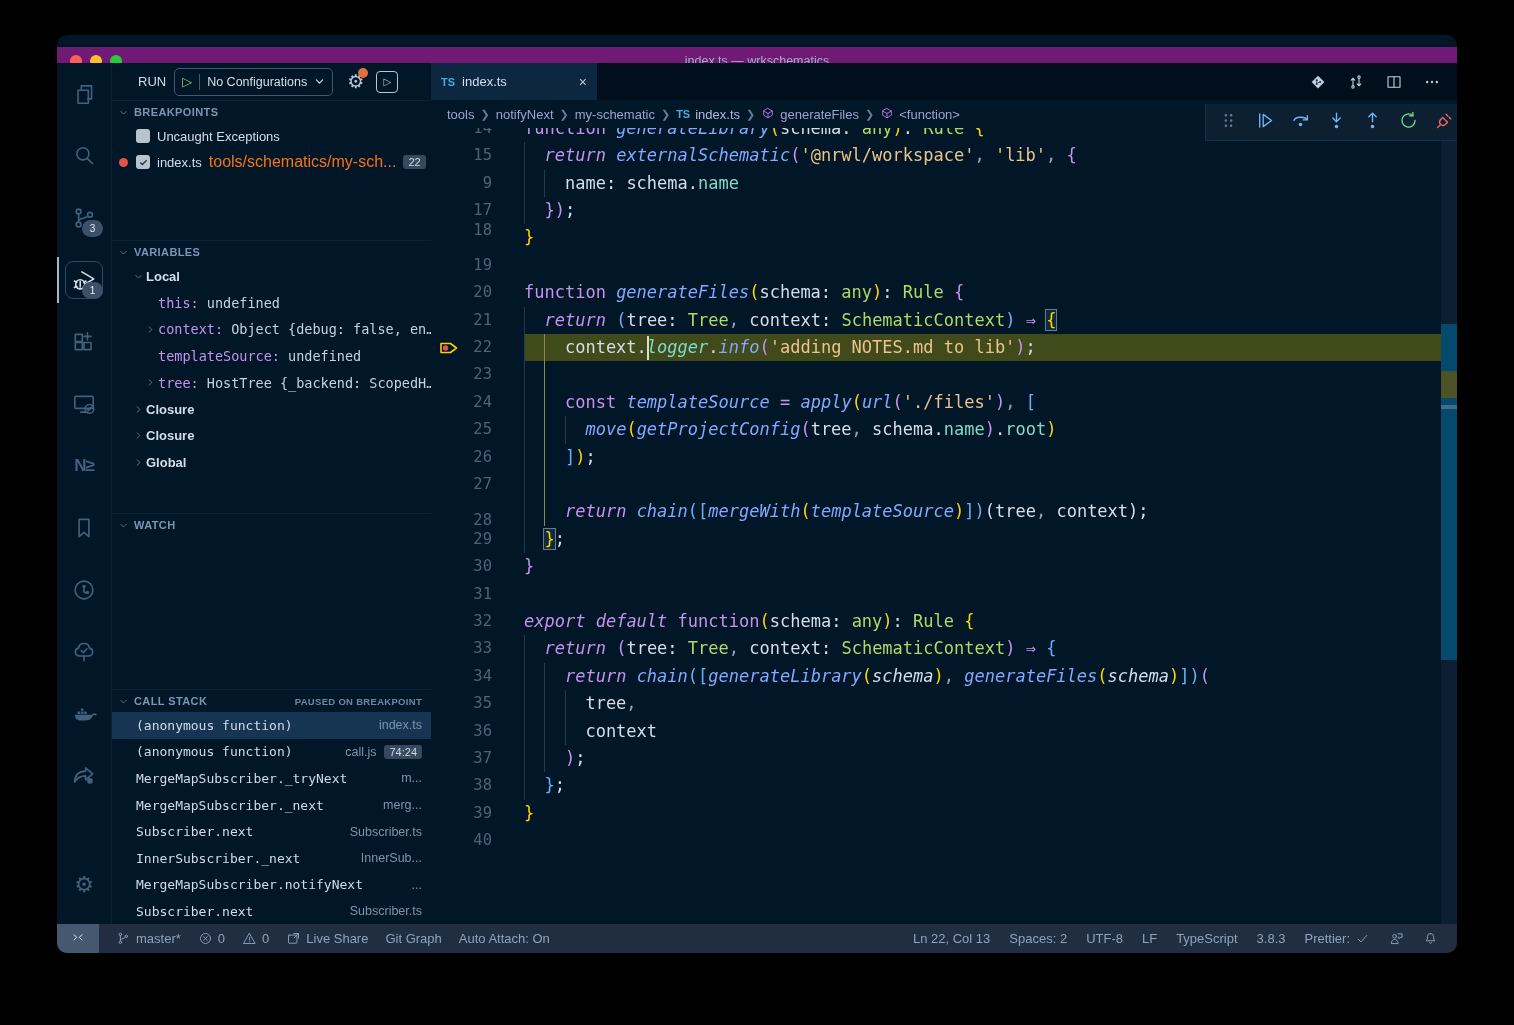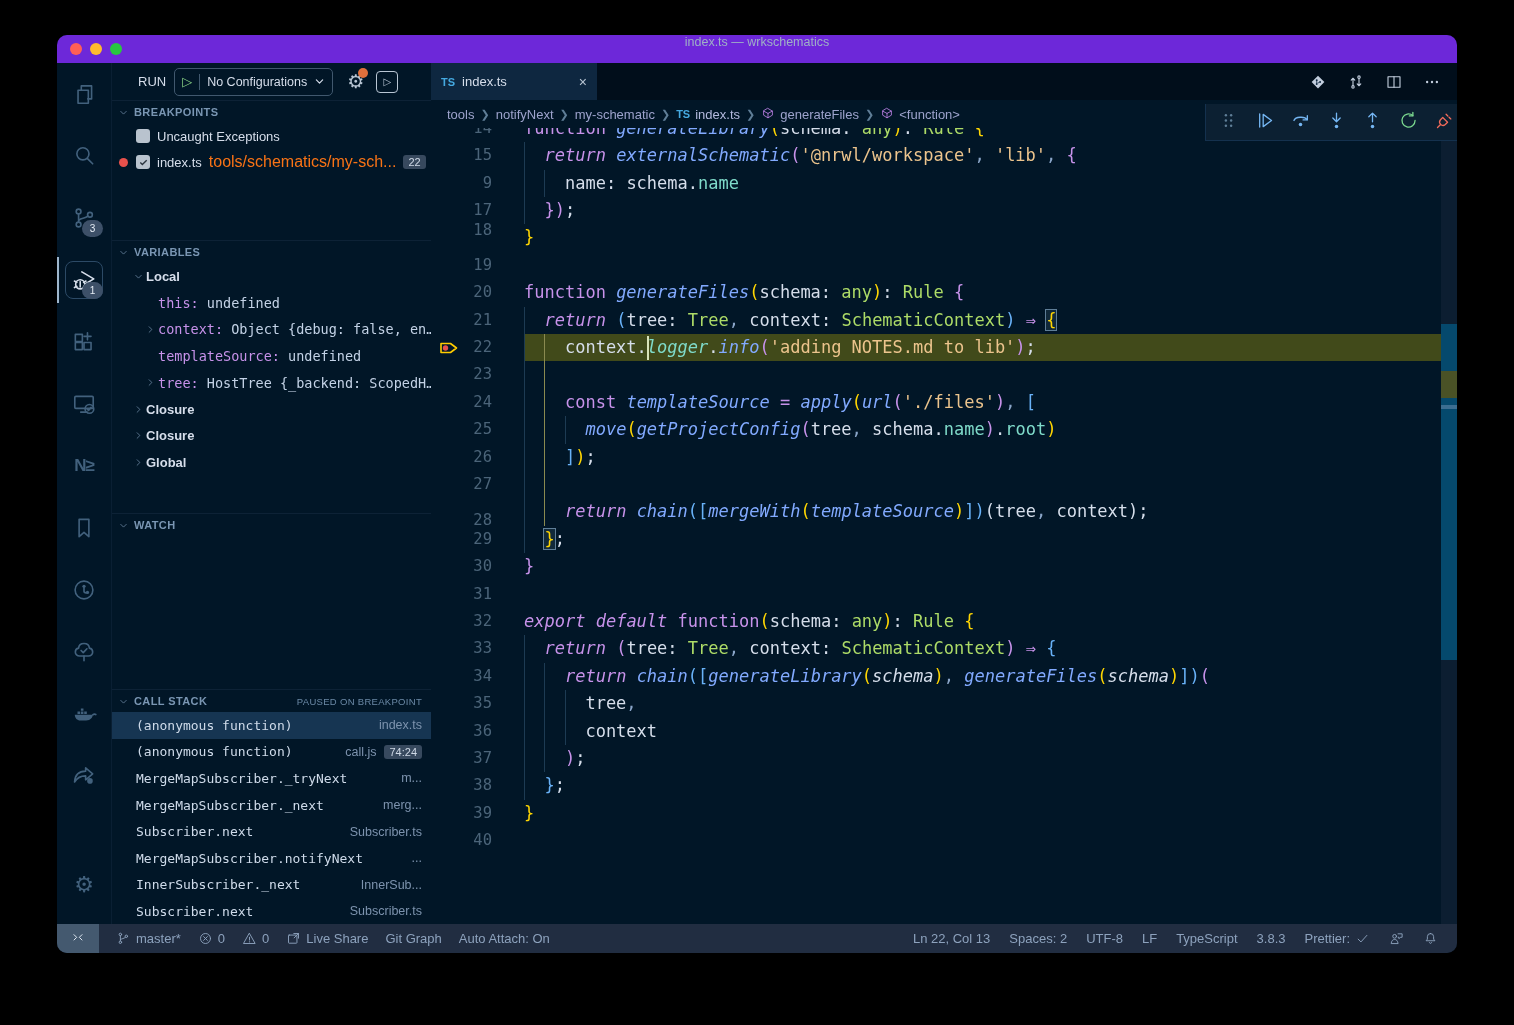--- a/index.html
+++ b/index.html
@@ -8,8 +8,8 @@
   .window{position:absolute;left:57px;top:35px;width:1400px;height:918px;background:#011627;
           border-radius:10px;overflow:hidden;box-shadow:0 18px 60px rgba(0,0,0,.7);}
   
-  .titlebar{position:absolute;left:0;top:0;width:100%;height:28px;background:#6d28d9;
-            display:flex;align-items:flex-start;justify-content:center;}
+  .titlebar{position:absolute;left:0;top:12px;width:100%;height:28px;background:#701a75;
+            display:flex;align-items:center;justify-content:center;}
   .titlebar .title{font-size:12.5px;color:#9fb0c6;}
   .lights{position:absolute;left:13px;top:8px;display:flex;gap:8px;}
   .light{width:12px;height:12px;border-radius:50%;}

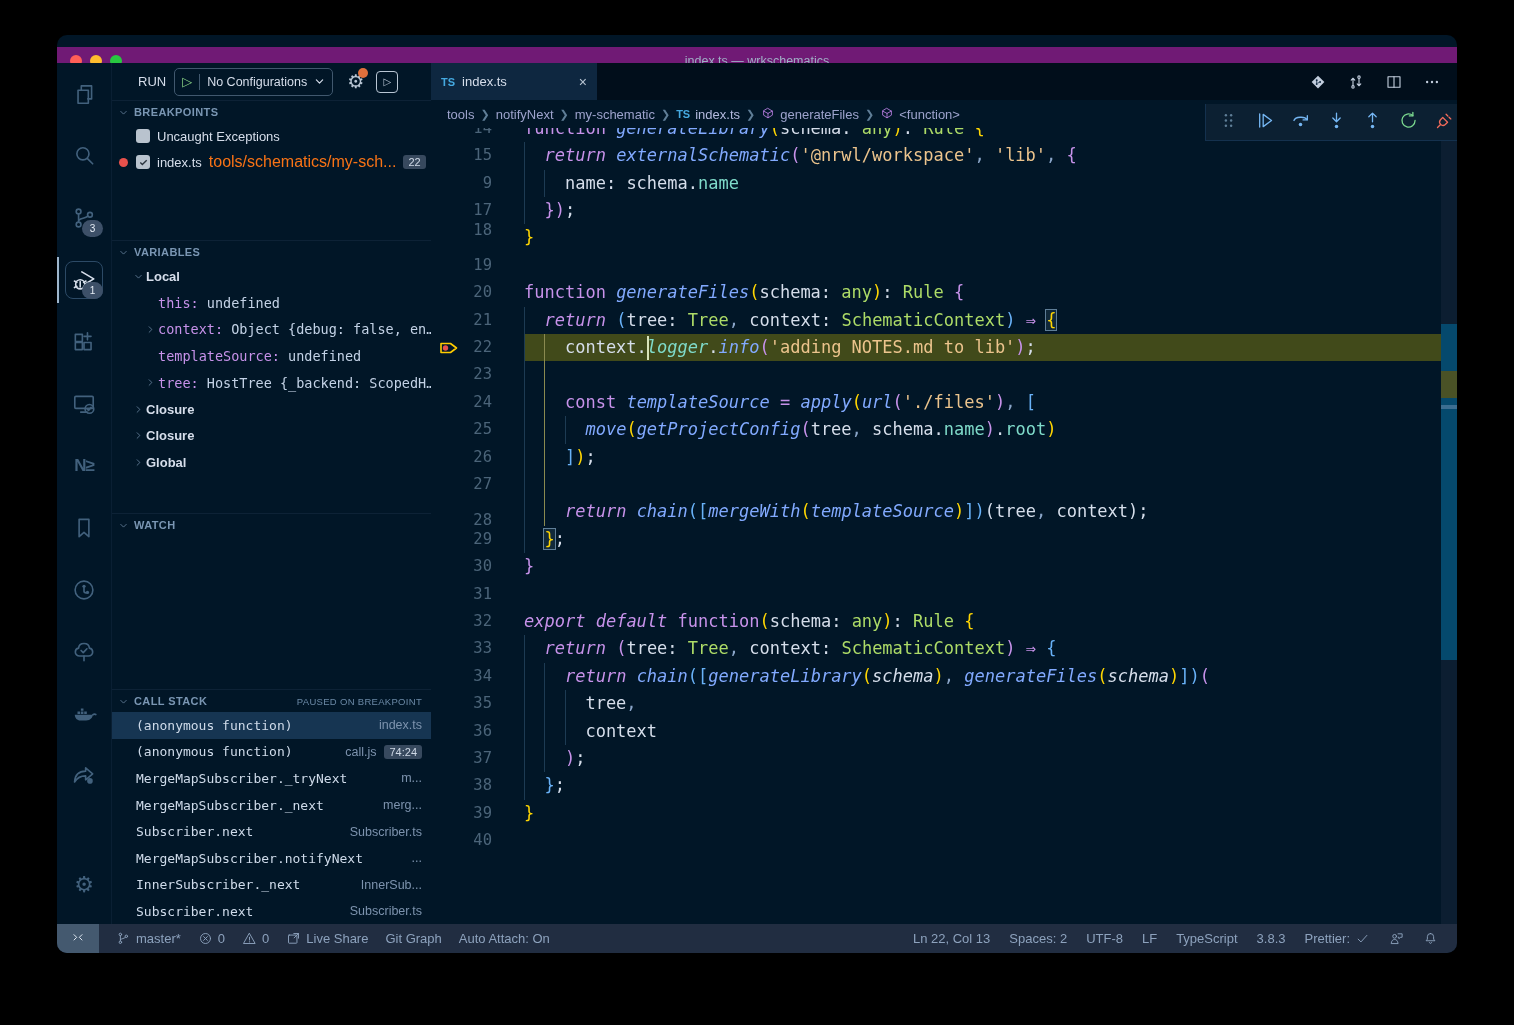--- a/index.html
+++ b/index.html
@@ -42,7 +42,7 @@
   .sec-header{display:flex;align-items:center;gap:5px;height:22px;padding-left:6px;color:#7a96b3;
               font-size:11px;font-weight:bold;letter-spacing:.4px;border-top:1px solid #0d2236;}
   .sec-header svg{width:11px;height:11px;}
-  .sec-right{margin-left:auto;margin-right:10px;font-size:9.5px;letter-spacing:.3px;color:#6b89a6;font-weight:normal;}
+  .sec-right{margin-left:auto;margin-right:10px;font-size:9.5px;letter-spacing:.3px;color:#6b89a6;font-weight:bold;}
   .bp-row{display:flex;align-items:center;height:26px;padding-left:24px;gap:7px;font-size:13px;color:#d6deeb;}
   .bp-box{width:14px;height:14px;border-radius:3px;background:#b9c3ce;display:flex;align-items:center;justify-content:center;}
   .bp-box svg{width:11px;height:11px;}

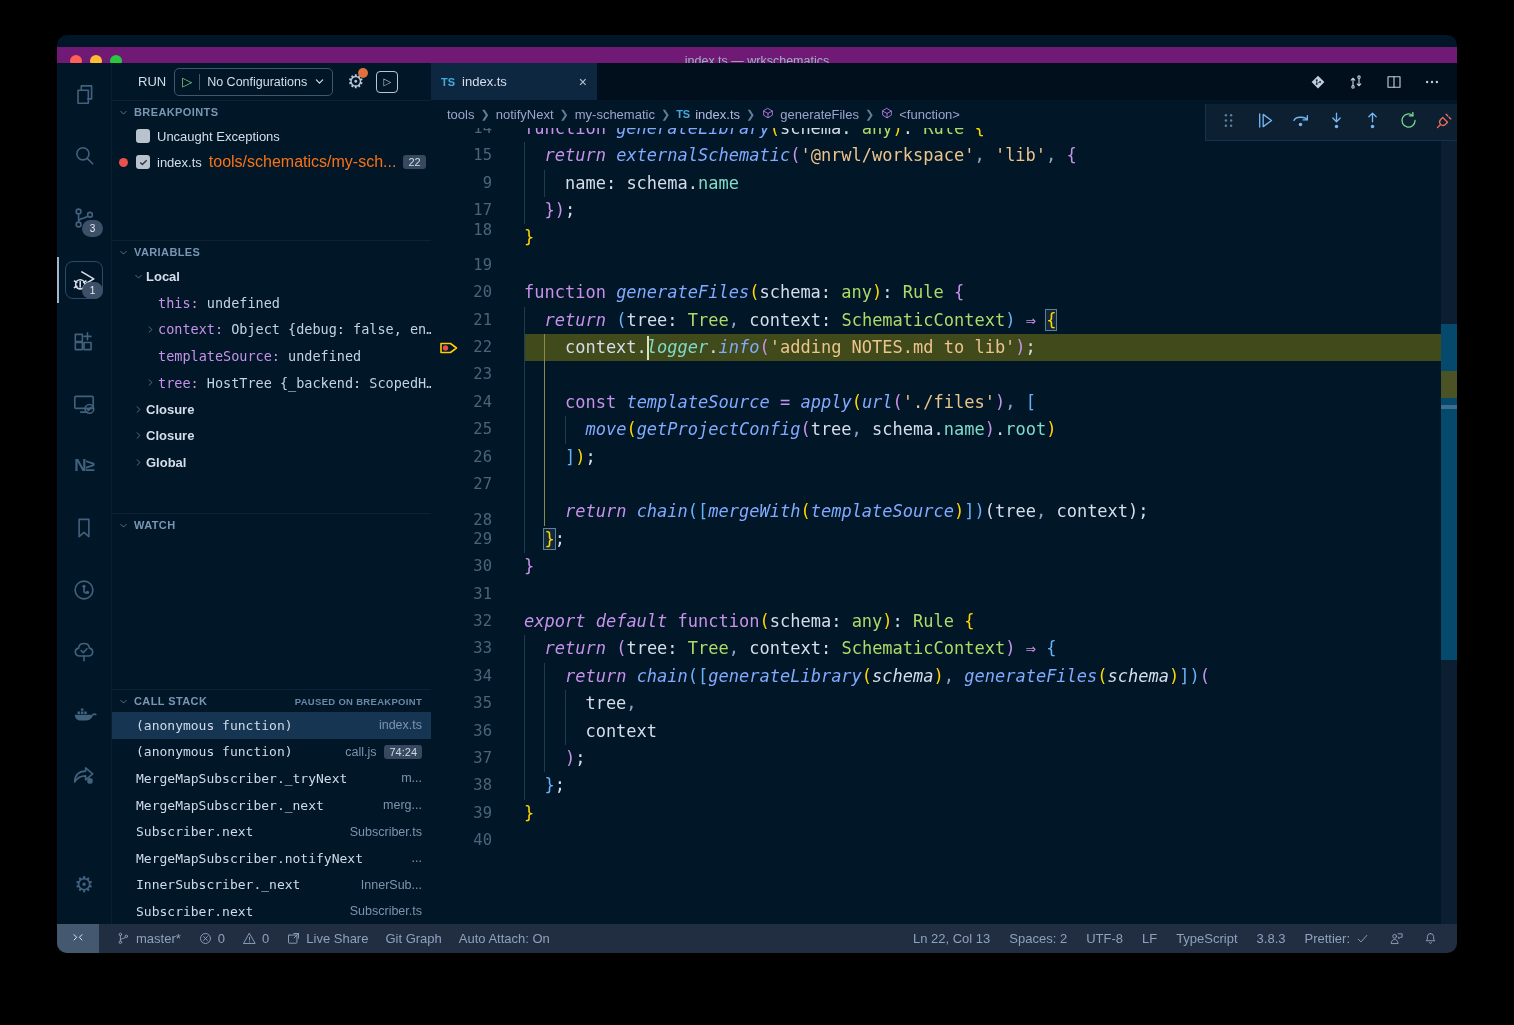--- a/index.html
+++ b/index.html
@@ -350,12 +350,12 @@
               <span class="cs-loc">Subscriber.ts</span>
             </div>
             <div class="cs-row">
+              <span class="cs-fn">InnerSubscriber._next</span>
+              <span class="cs-loc">InnerSub...</span>
+            </div>
+            <div class="cs-row">
               <span class="cs-fn">MergeMapSubscriber.notifyNext</span>
               <span class="cs-loc">...</span>
-            </div>
-            <div class="cs-row">
-              <span class="cs-fn">InnerSubscriber._next</span>
-              <span class="cs-loc">InnerSub...</span>
             </div>
             <div class="cs-row">
               <span class="cs-fn">Subscriber.next</span>

